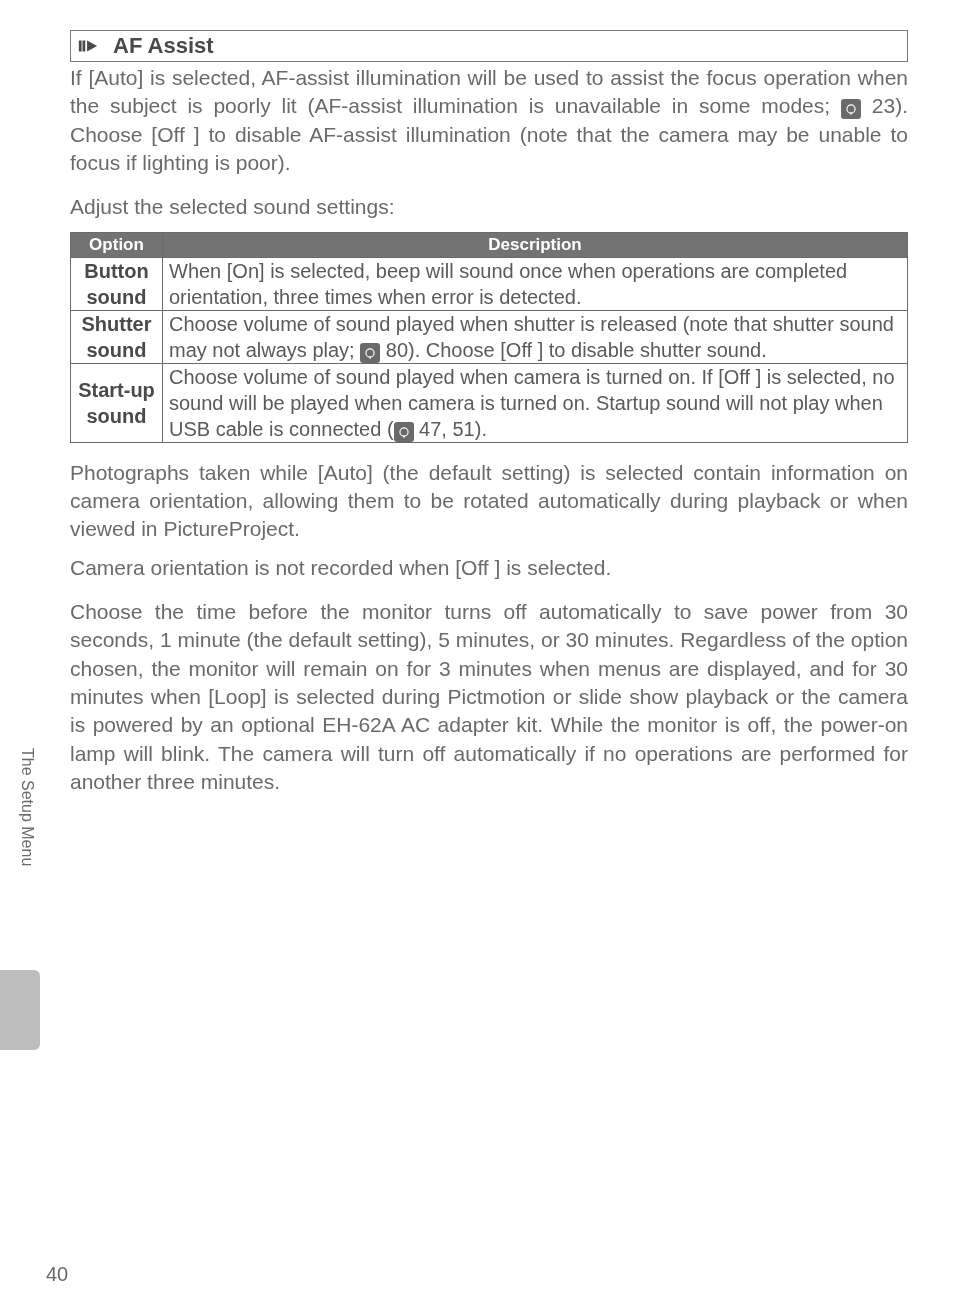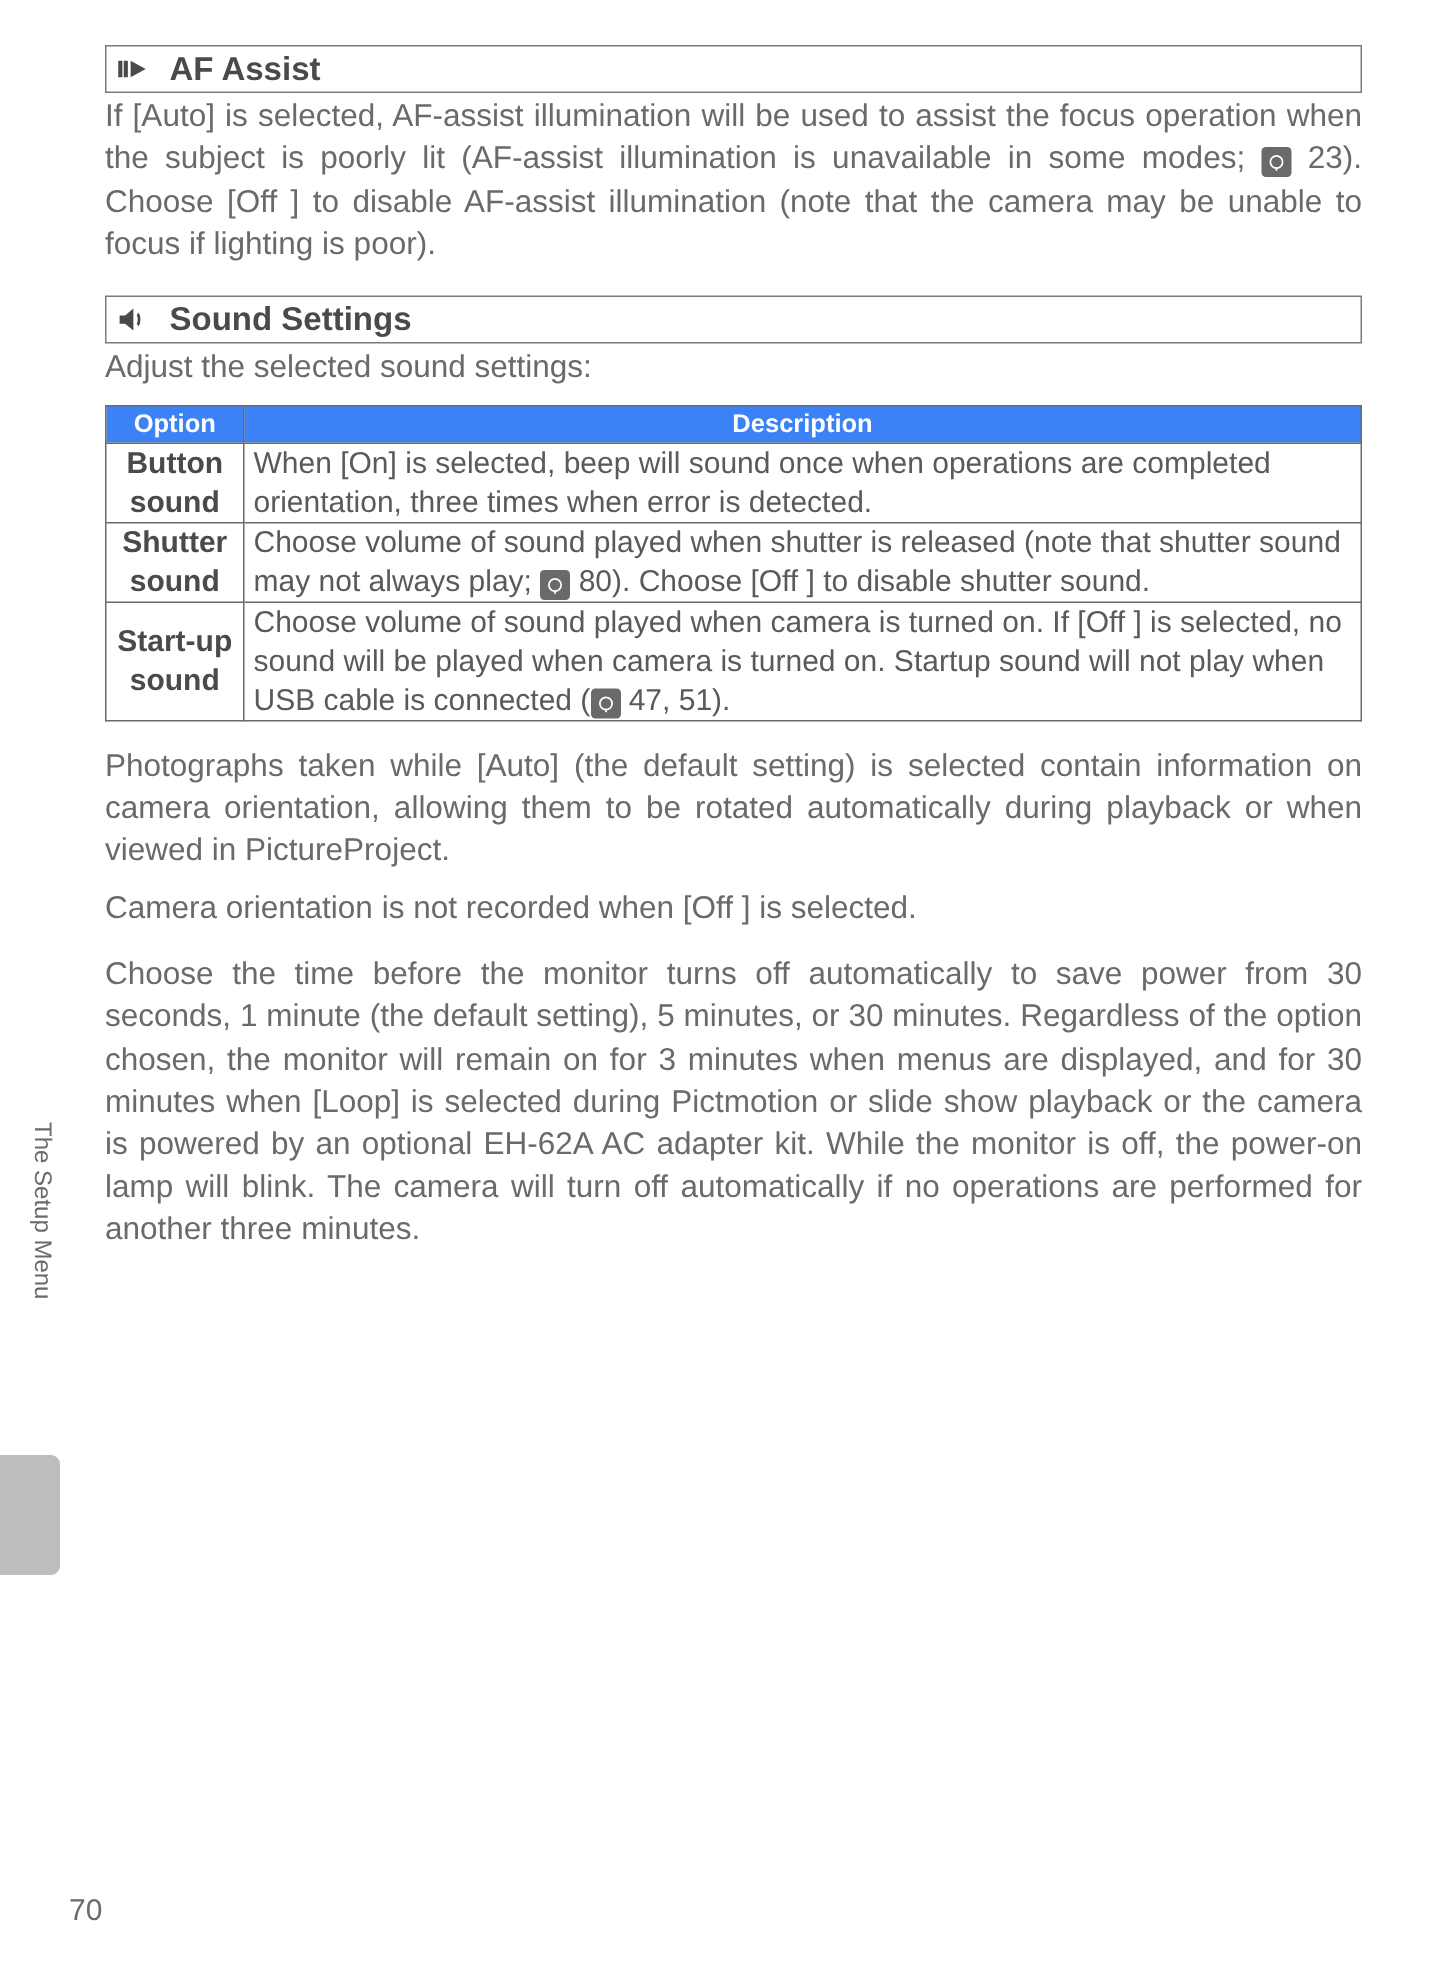--- a/index.html
+++ b/index.html
@@ -131,15 +131,6 @@
 
   <div class="gap"></div>
 
-  <div class="section-header">
-    <span class="icon-slot">
-      <svg class="icon-svg" viewBox="0 0 24 24">
-          <path d="M3 9v6h4l6 5V4L7 9H3z" fill="#4a4a4a"></path>
-          <path d="M16 8c1.5 1 1.5 7 0 8" stroke="#4a4a4a" stroke-width="2" fill="none"></path>
-        </svg>
-    </span>
-    <span class="title">Sound Settings</span>
-  </div>
   <p class="body-text">Adjust the selected sound settings:</p>
 
   <table class="table">

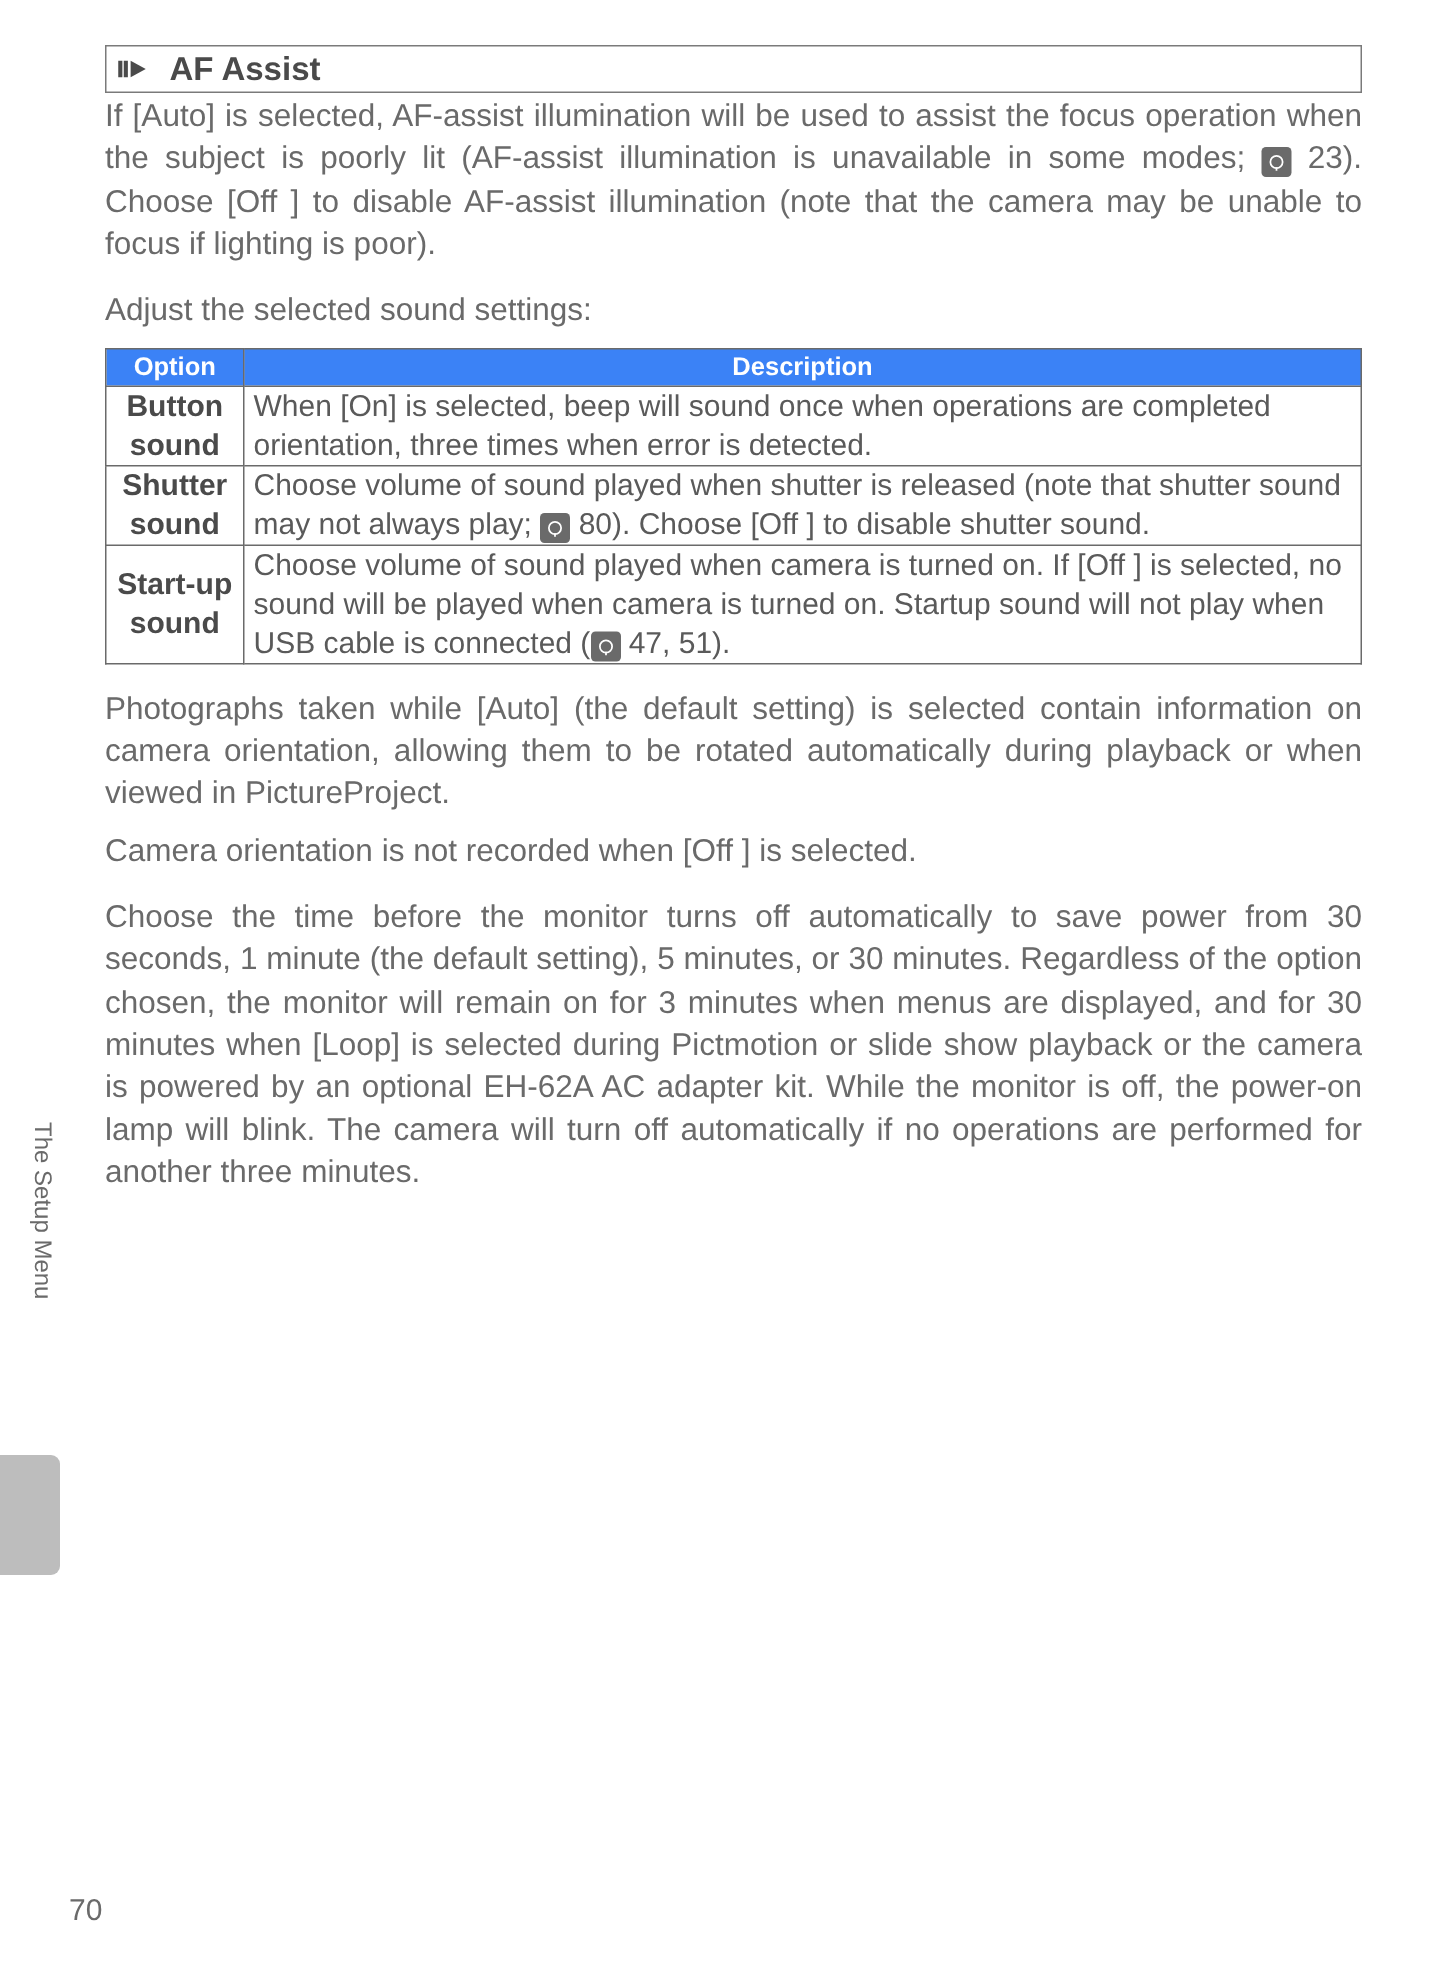--- a/index.html
+++ b/index.html
@@ -51,7 +51,7 @@
     font-size: 20px;
   }
   .table th {
-    background: #3b82f6;
+    background: #737373;
     color: #fff;
     font-weight: 700;
     padding: 2px 6px;

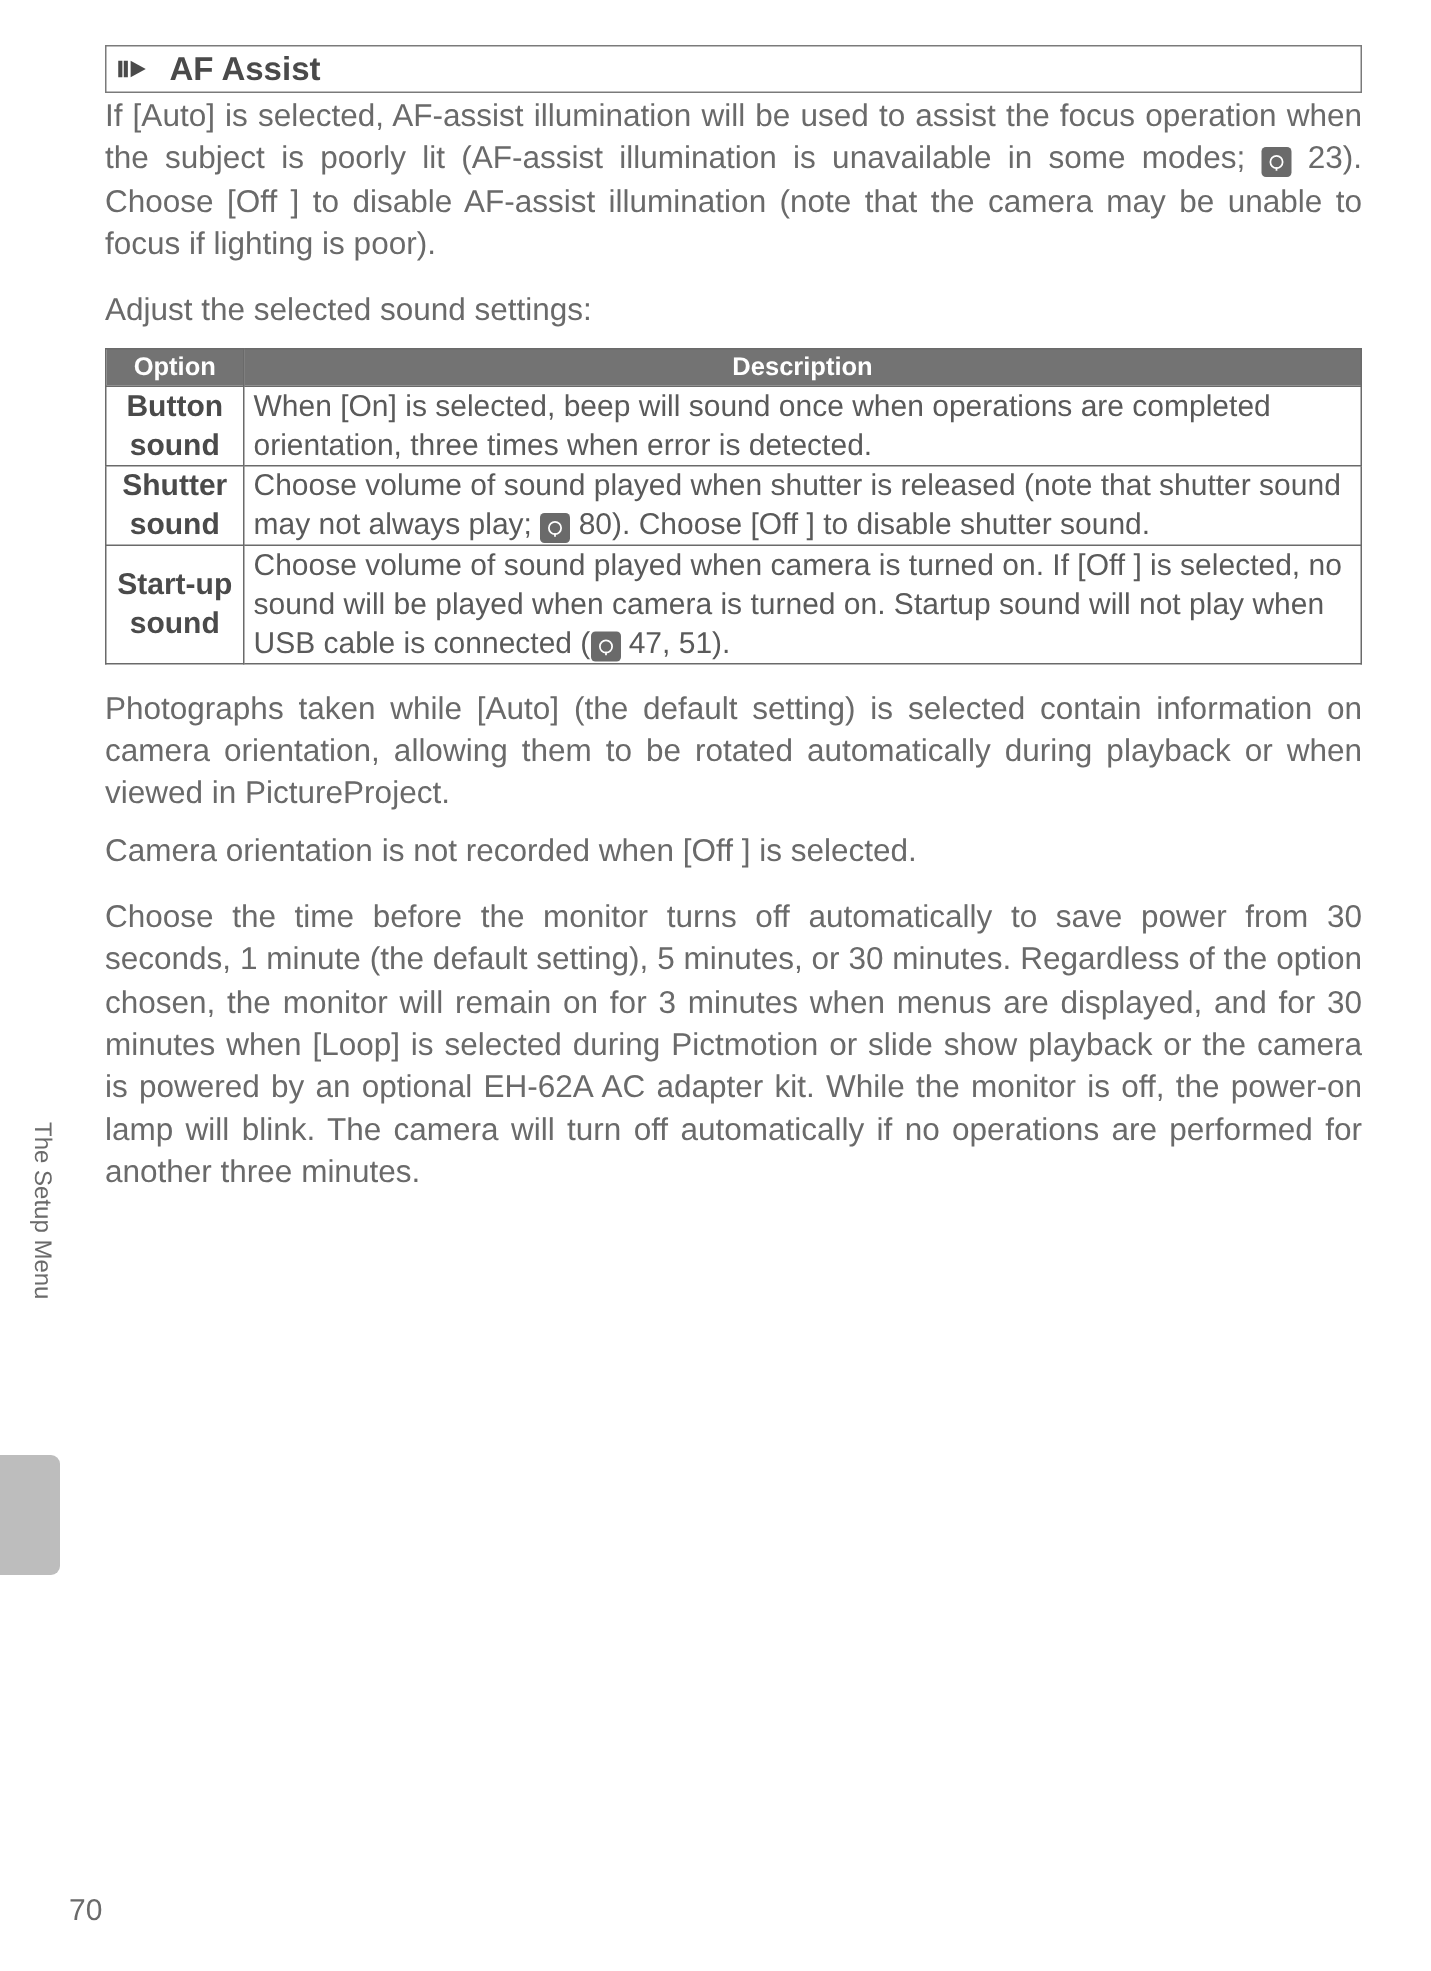--- a/index.html
+++ b/index.html
@@ -178,7 +178,7 @@
 
   <div class="side-label">The Setup Menu</div>
   <div class="side-tab"></div>
-  <div class="page-num">70</div>
+  <div class="page-num">40</div>
 
 </div>
 

